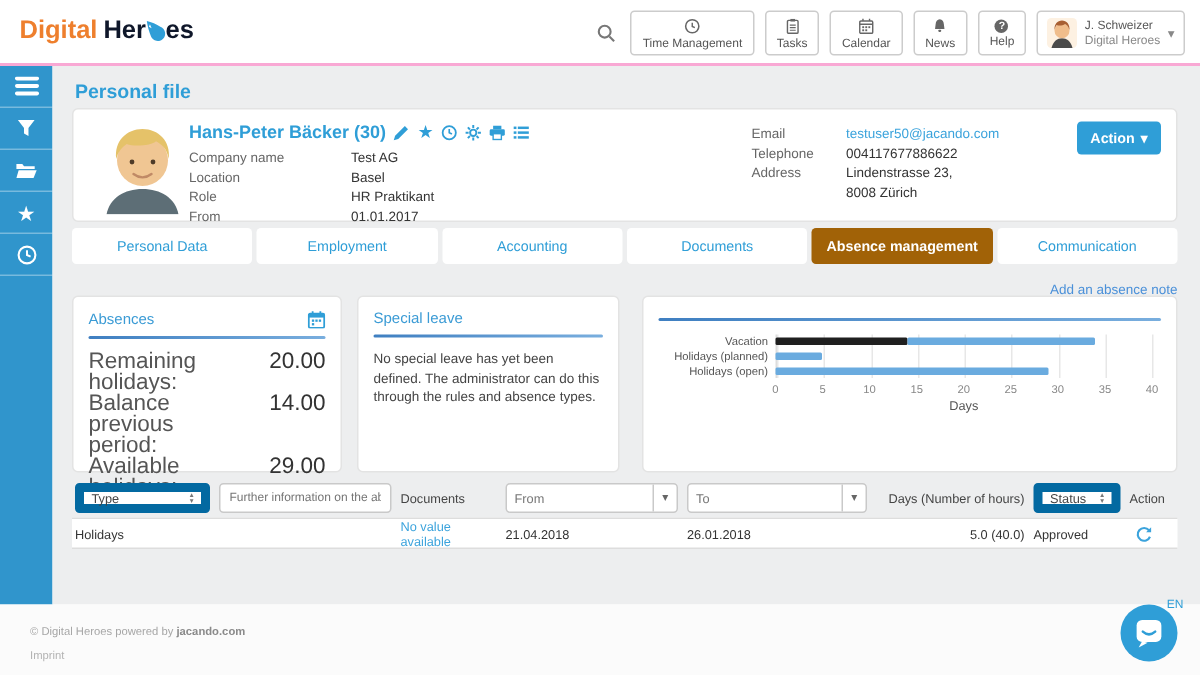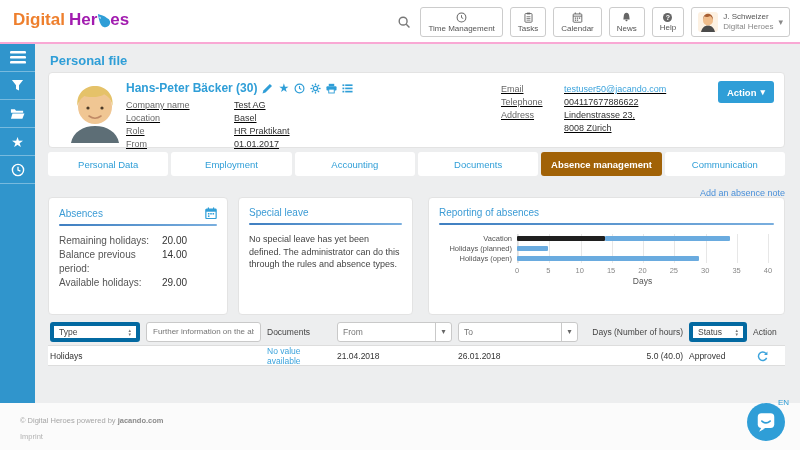--- a/index.html
+++ b/index.html
@@ -12,7 +12,7 @@
     border-bottom:2px solid #f9a8d4; z-index:5; }
   .logo { position:absolute; left:13px; top:10px; font-size:17px; font-weight:bold; display:flex; align-items:center; }
   .logo .p1 { color:#ee7f2d; margin-right:4px; }
-  .logo .p2 { color:#a21caf; }
+  .logo .p2 { color:#0f172a; }
   .logo .comet { width:15px; height:15px; margin:0 -1px; }
   .hnav { position:absolute; right:10px; top:7px; height:30px; display:flex; align-items:center; gap:7px; }
   .search-ic { width:14px; height:14px; margin-right:2px; cursor:pointer; }

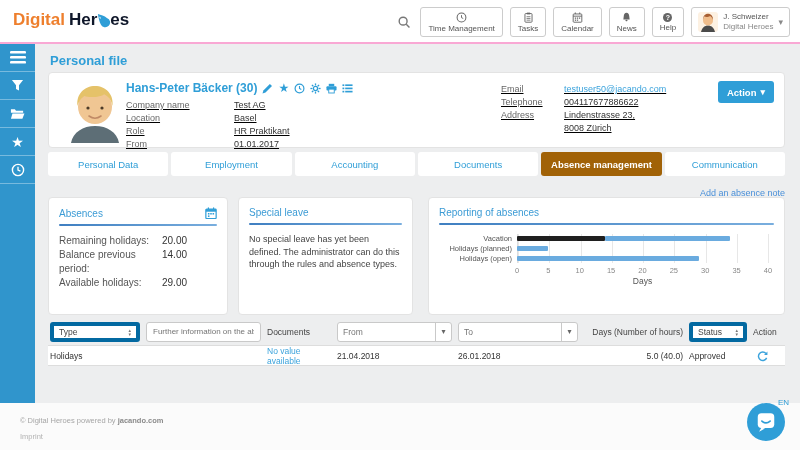--- a/index.html
+++ b/index.html
@@ -44,7 +44,7 @@
   .pname { color:#2f9ed7; font-size:12px; font-weight:bold; }
   .pico { width:11px; height:11px; cursor:pointer; }
   .pstar { color:#2f9ed7; font-size:12px; line-height:11px; cursor:pointer; }
-  .fields { position:absolute; top:26px; font-size:9px; line-height:13px;text-decoration:underline; }
+  .fields { position:absolute; top:26px; font-size:9px; line-height:13px; }
   .f-left { left:77px; }
   .f-right { left:452px; top:10px; }
   .fields .row { display:flex; }

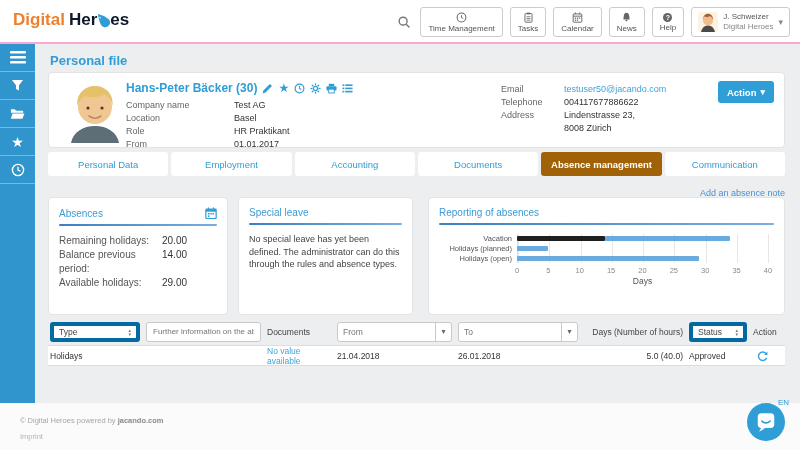--- a/index.html
+++ b/index.html
@@ -367,9 +367,6 @@
   </div>
 
   <div class="card report-card">
-    <div class="card-title-row">
-      <span class="card-title">Reporting of absences</span>
-    </div>
     <div class="card-underline"></div>
     <div class="chart-area">
       <div class="grid-overlay">

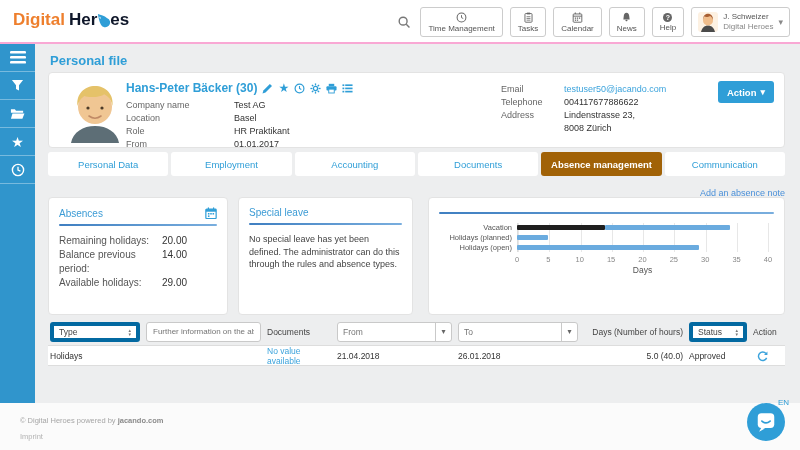--- a/index.html
+++ b/index.html
@@ -70,7 +70,7 @@
   .card-title-row { display:flex; justify-content:space-between; align-items:center; }
   .card-title { color:#3b9bd5; font-size:10px; }
   .card-underline { height:2px; background:linear-gradient(90deg,#3f7fc1,#79aede); margin:5px 0 8px; border-radius:1px; }
-  .kv { display:flex; font-size:10px; line-height:14px; color:#555; }
+  .kv { display:flex; font-size:15px; line-height:14px; color:#555;justify-content:space-between; }
   .kv .k { width:103px; }
   .kv .v { color:#333; }
   .special-text { font-size:9px; color:#444; line-height:1.4; }

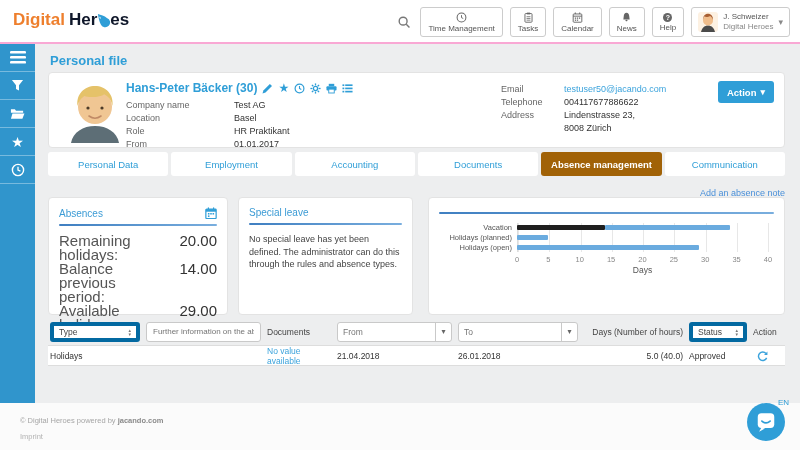--- a/index.html
+++ b/index.html
@@ -94,7 +94,7 @@
   .tgrid { display:grid; grid-template-columns:90px 115px 64px 115px 120px 1fr 58px 30px; column-gap:6px; align-items:center; }
   .filter-row { height:27px; padding:0 2px; }
   .colhead { color:#444; font-size:8.5px; }
-  .sel { background:#fff; border:4px solid #0369a1; border-radius:3px; height:20px; display:flex;
+  .sel { background:#fff; border:6px solid #0369a1; border-radius:3px; height:20px; display:flex;
     align-items:center; justify-content:space-between; padding:0 5px; color:#444; cursor:pointer; }
   .spinner { display:flex; flex-direction:column; color:#777; font-size:5px; line-height:4px; }
   .dinput { background:#fff; border:1px solid #c9c9c9; border-radius:3px; height:20px; display:flex; align-items:stretch; }

